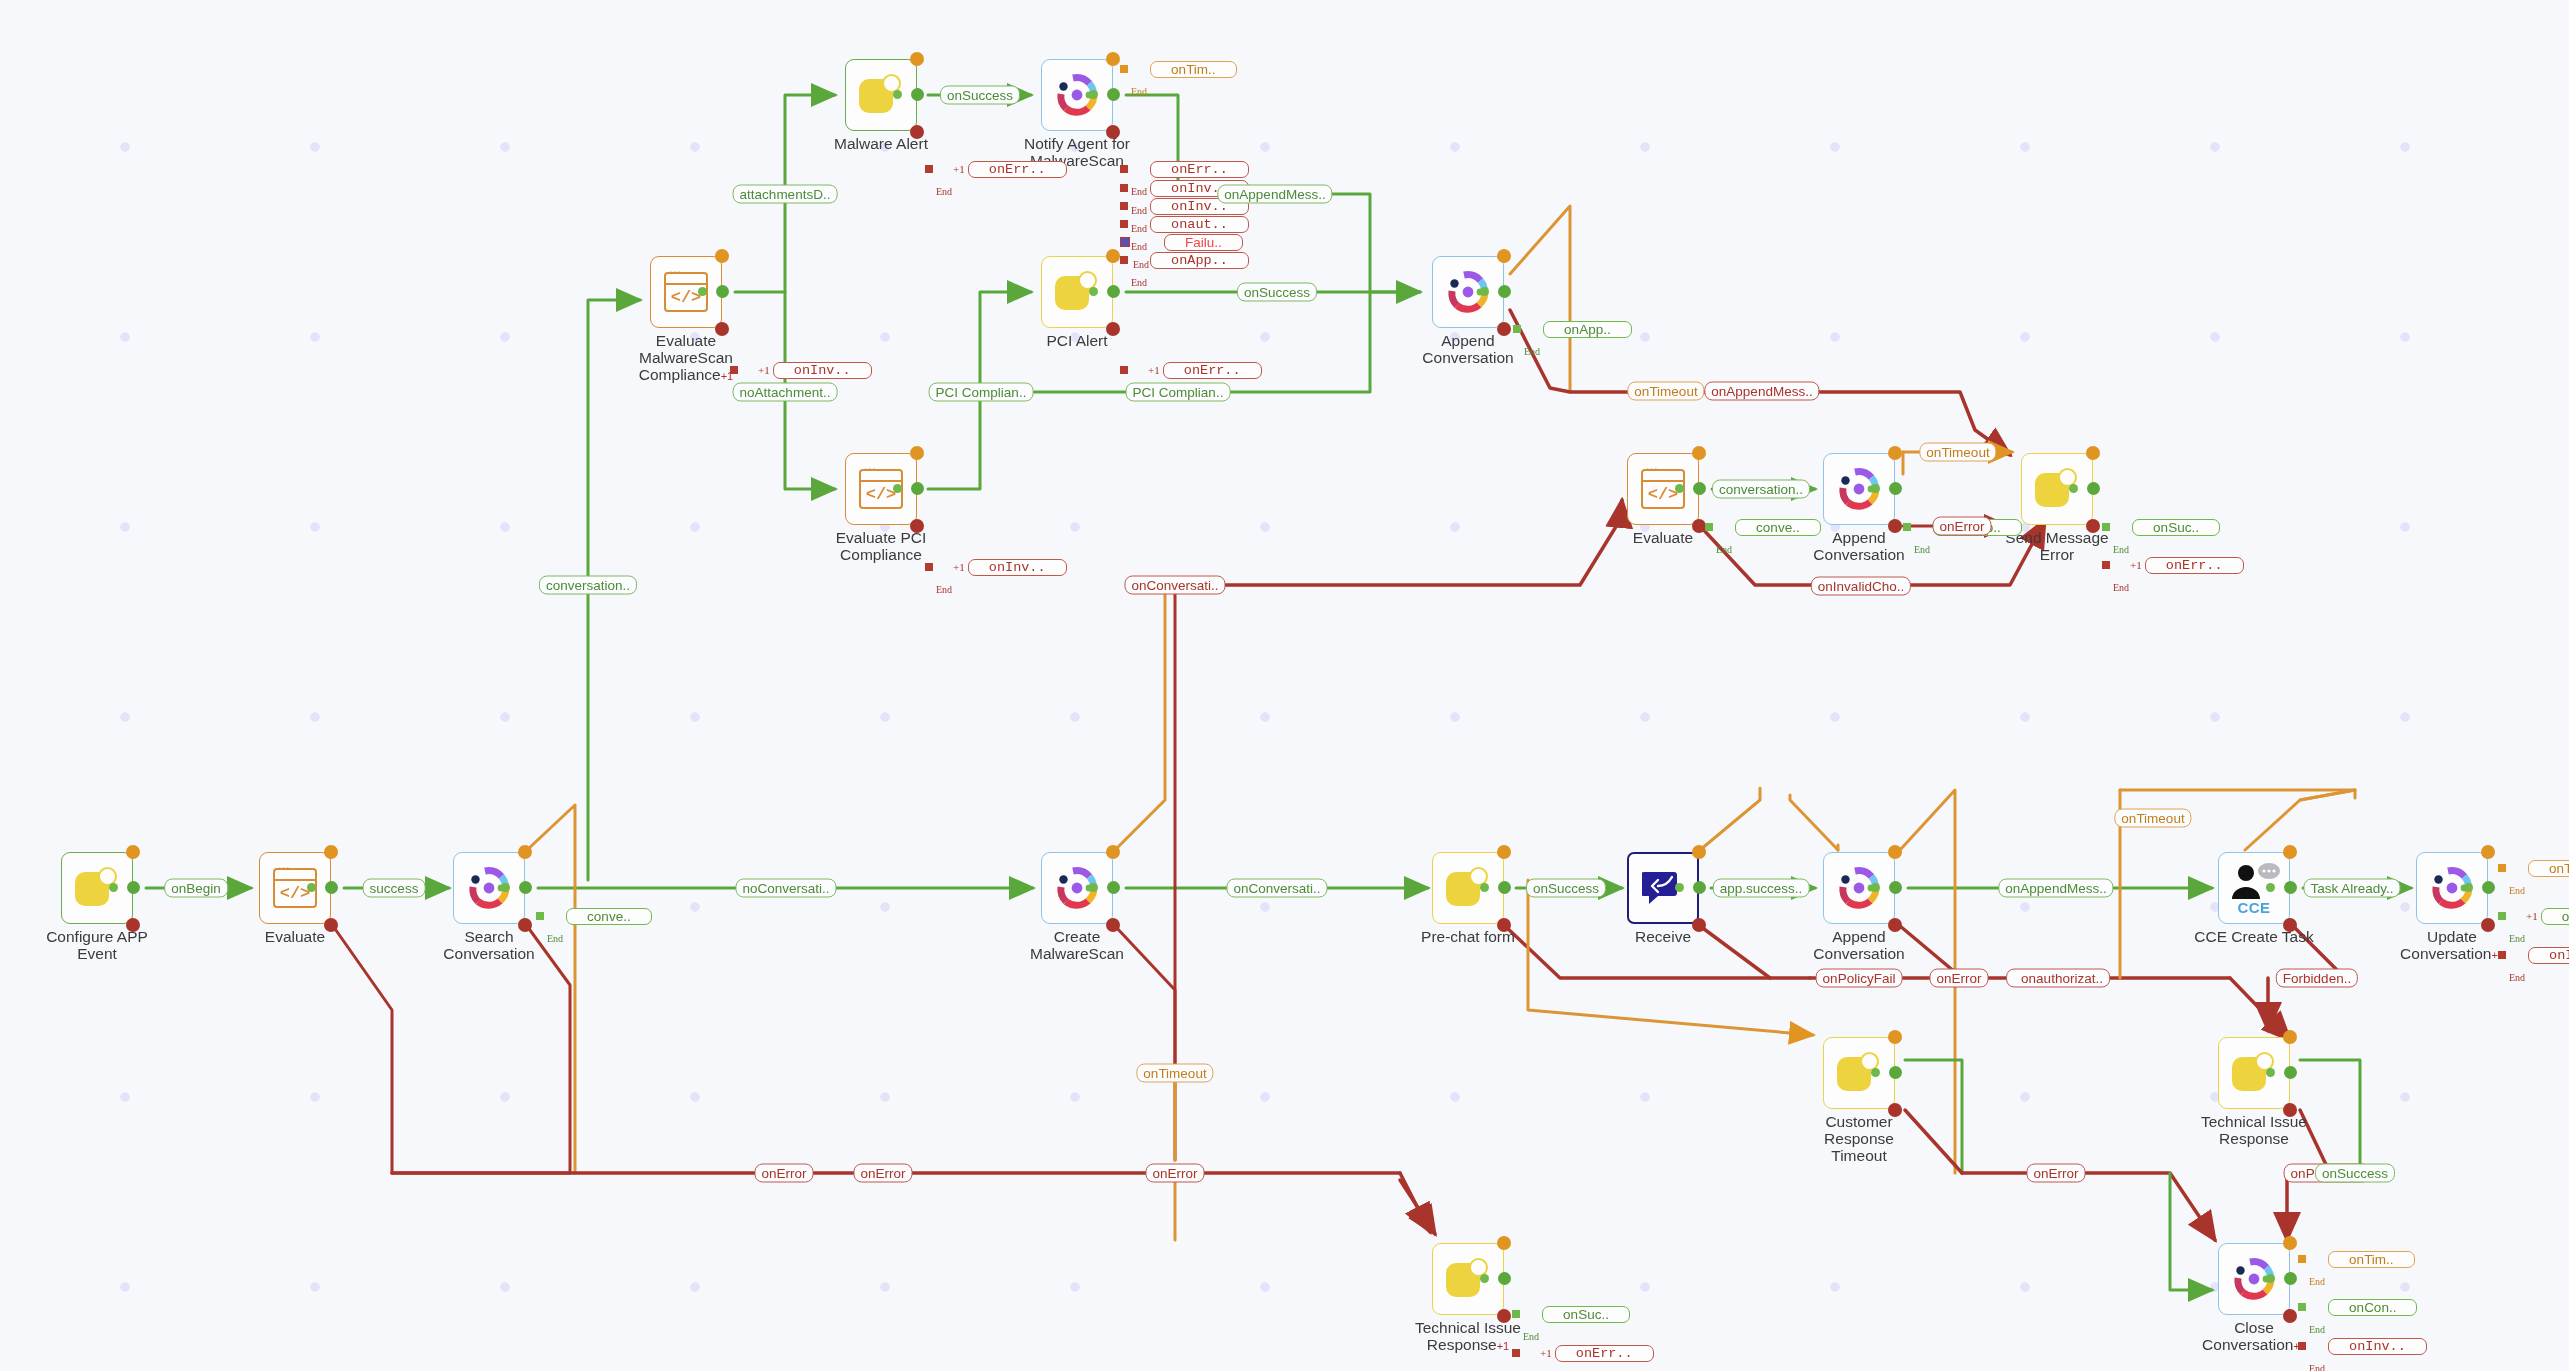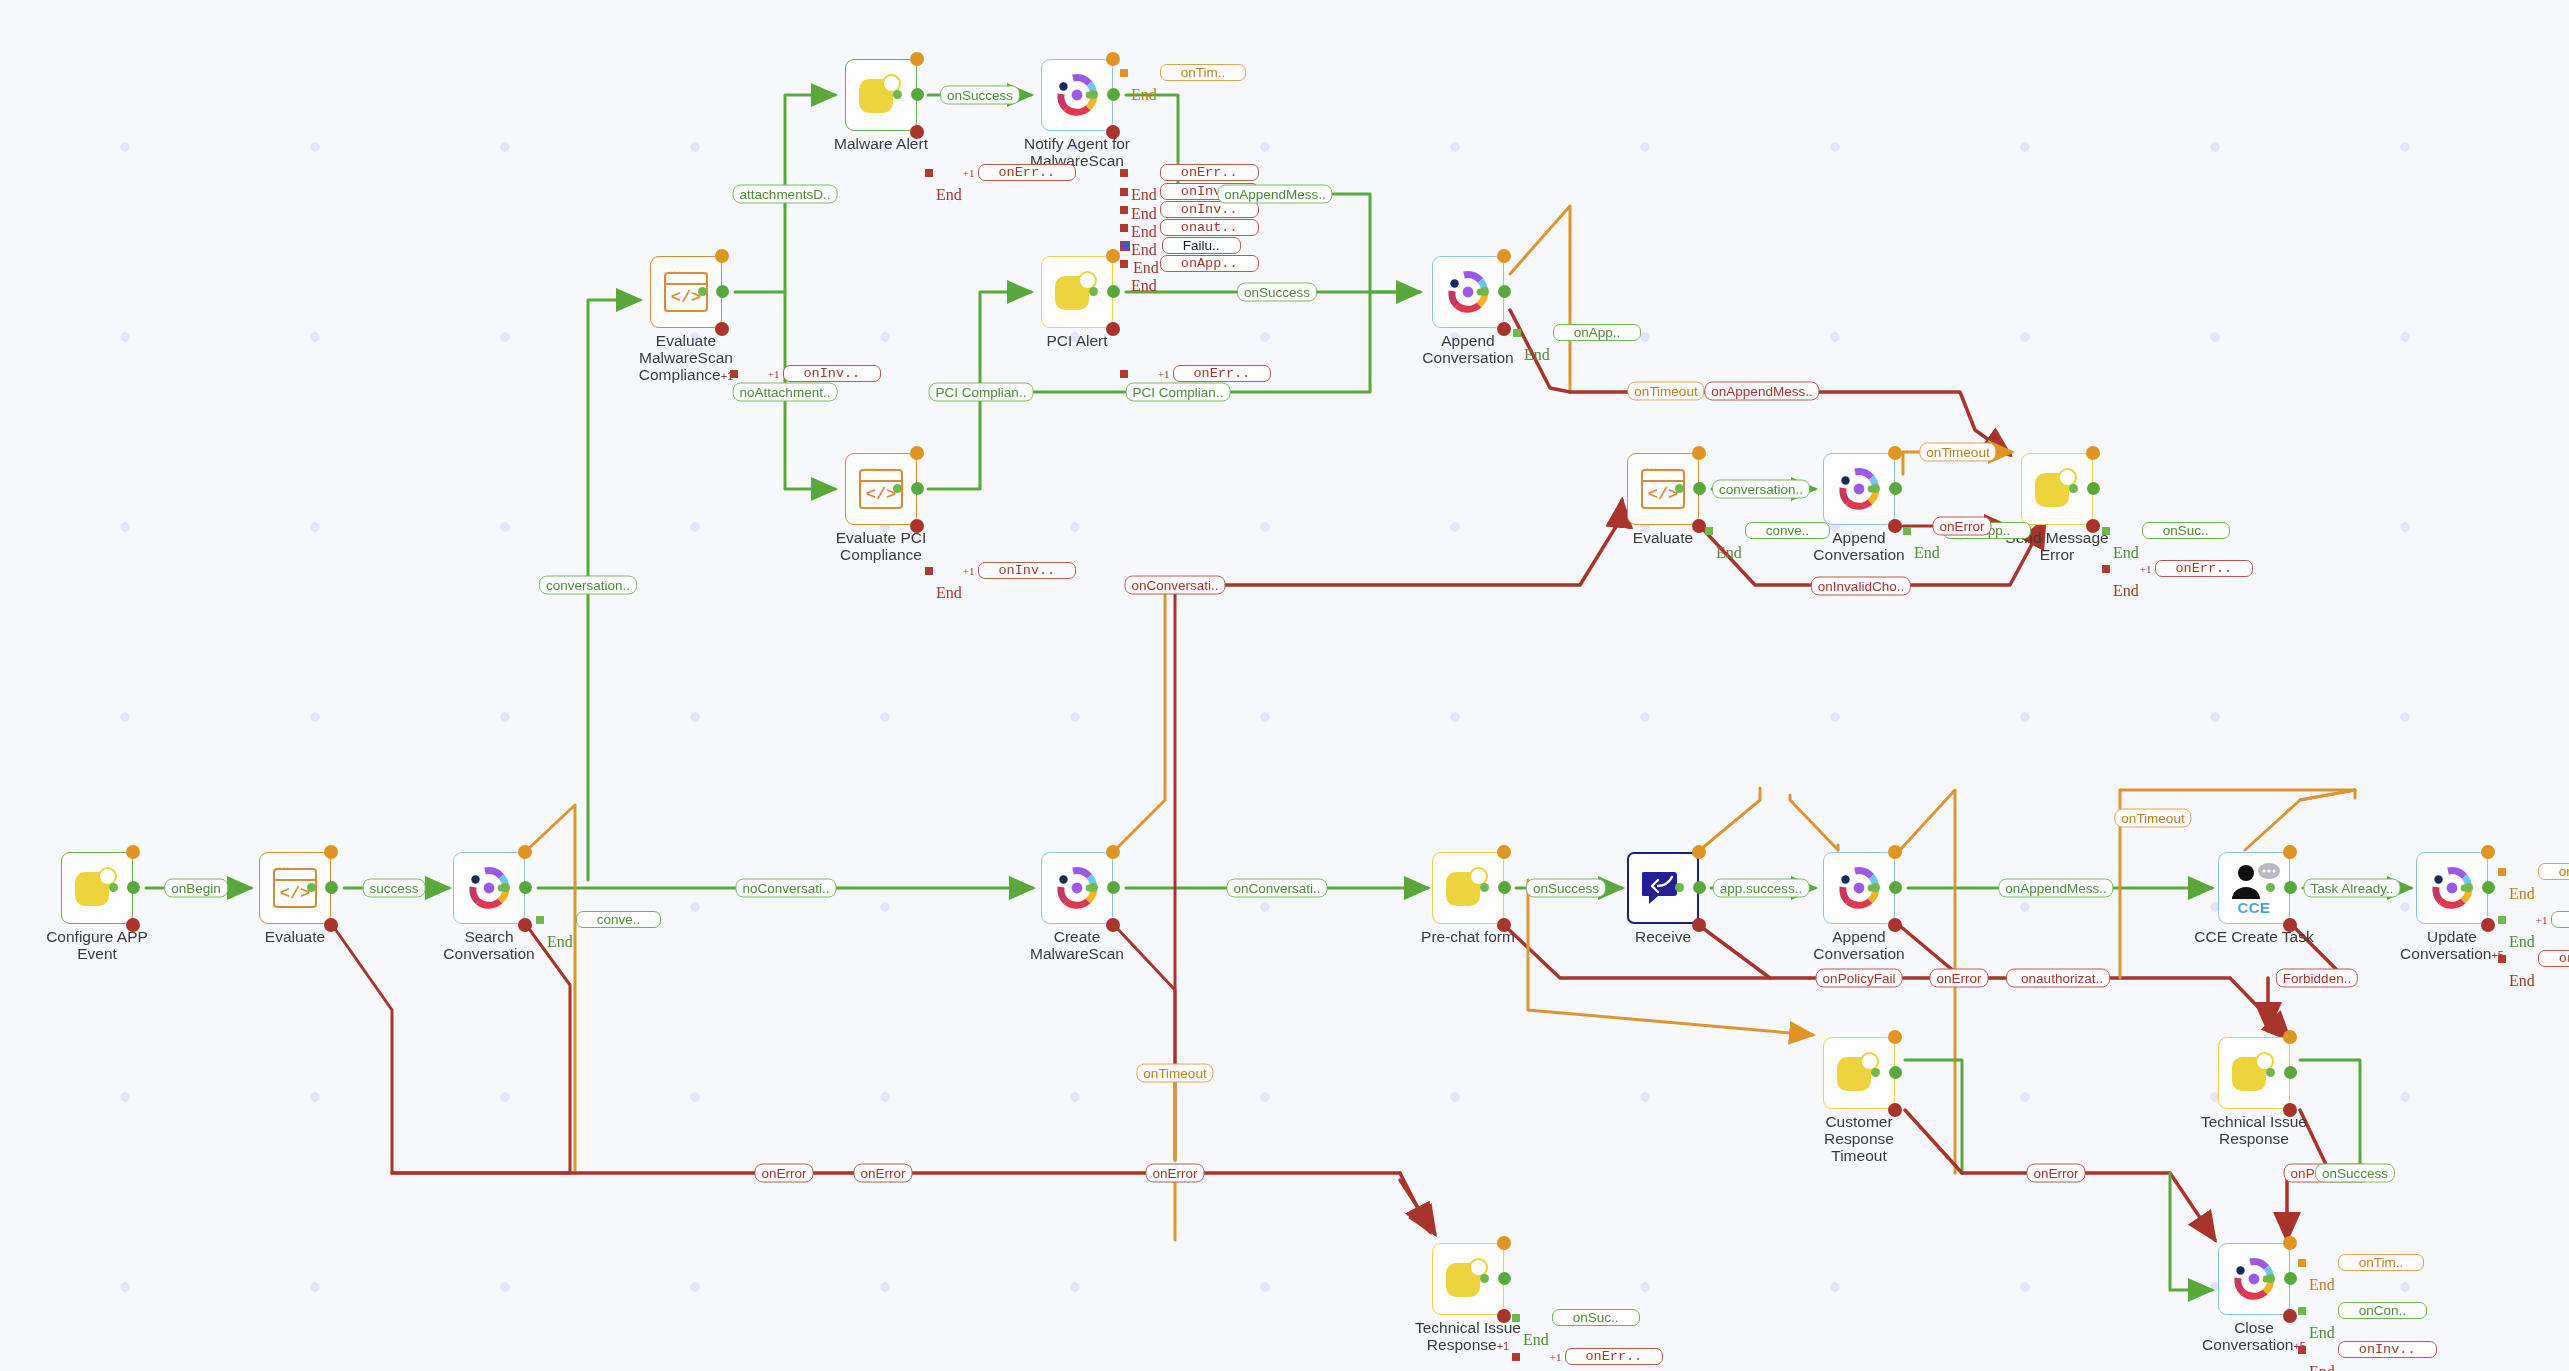--- a/index.html
+++ b/index.html
@@ -84,7 +84,7 @@
   .endm{position:absolute;display:flex;align-items:center;gap:3px;white-space:nowrap;
     font-family:"Liberation Serif", serif;font-size:14px;}
   .endm .sq{width:8px;height:8px;display:inline-block;}
-  .endm .txt{font-size:16px;margin-top:45px;}
+  .endm .txt{font-size:10px;margin-top:45px;}
   .endm .chip{
     border-radius:7px;padding:0px 20px;font-size:13.5px;
     font-family:"Liberation Sans", sans-serif;background:#fdfdfd;

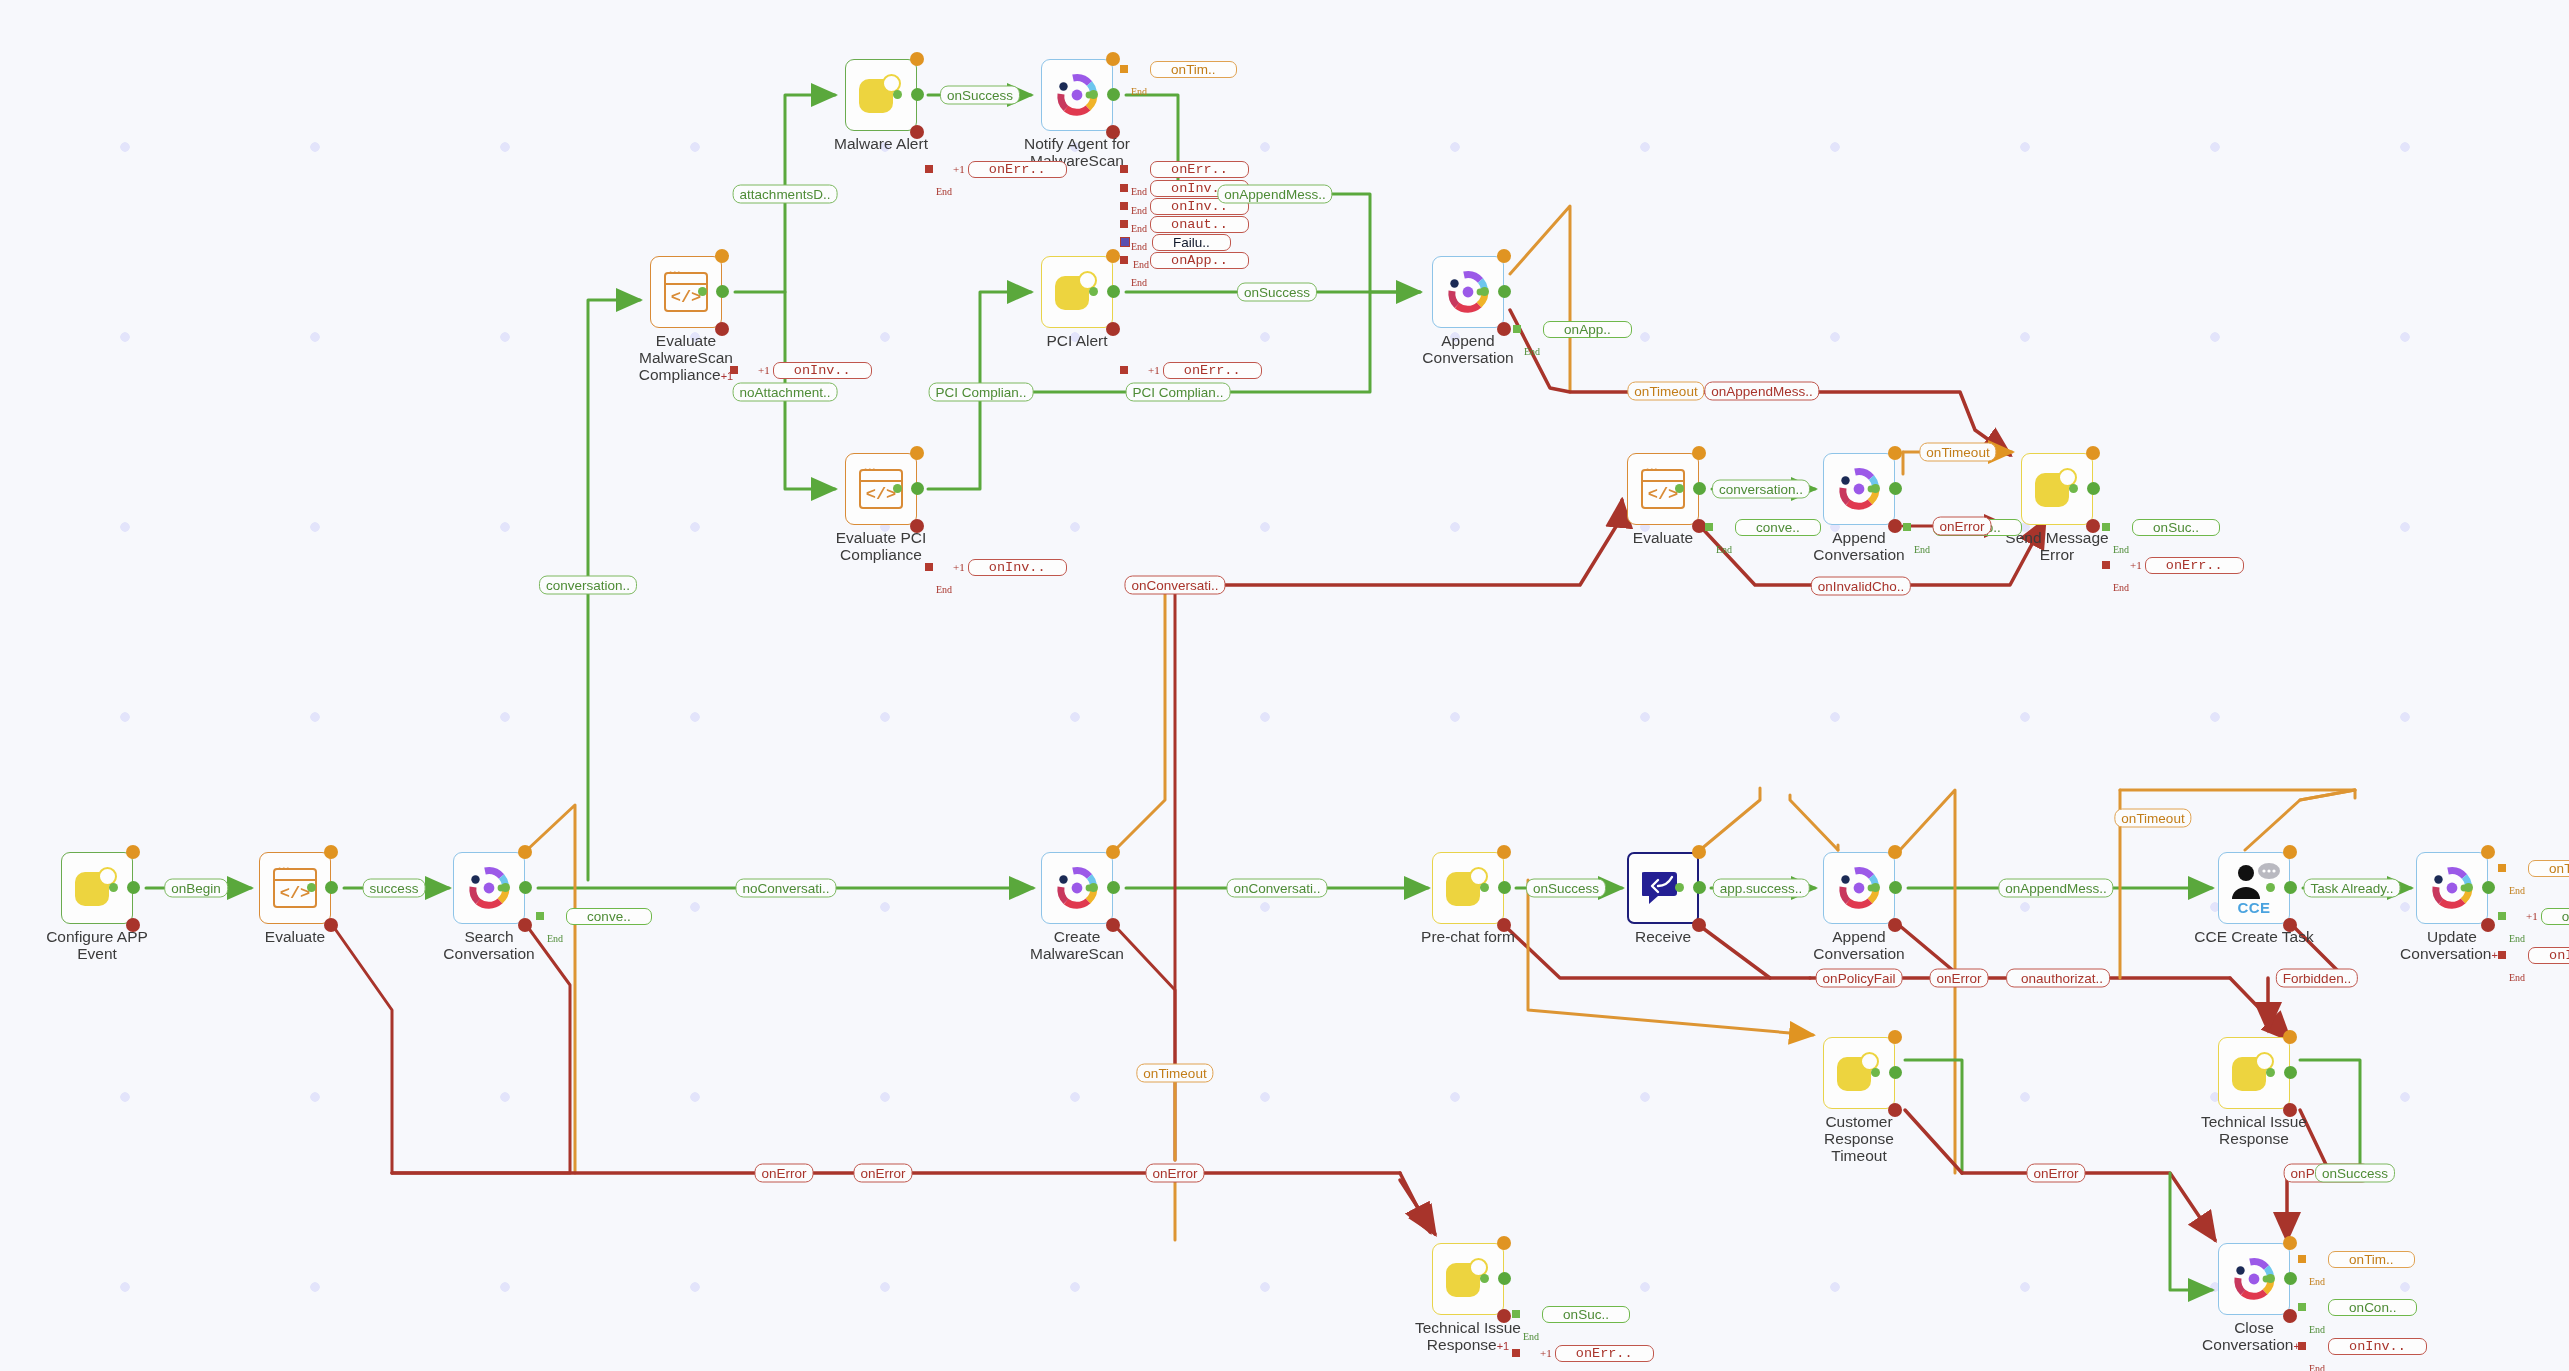--- a/index.html
+++ b/index.html
@@ -100,7 +100,7 @@
   .endm.orange .chip{border:1.2px solid #e0a251;color:#c27d18;}
   .endm.purple .sq{background:#5b4fb0;border:1.5px solid #b33a2f;}
   .endm.purple .txt{color:#a8342b;}
-  .endm.purple .chip{border:1.2px solid #c0564c;color:#0f172a;}
+  .endm.purple .chip{border:1.2px solid #c0564c;color:#ef4444;margin-left:12px;}
   .endm .plus{font-size:11px;color:#a8342b;margin-left:-2px;}
 
   

